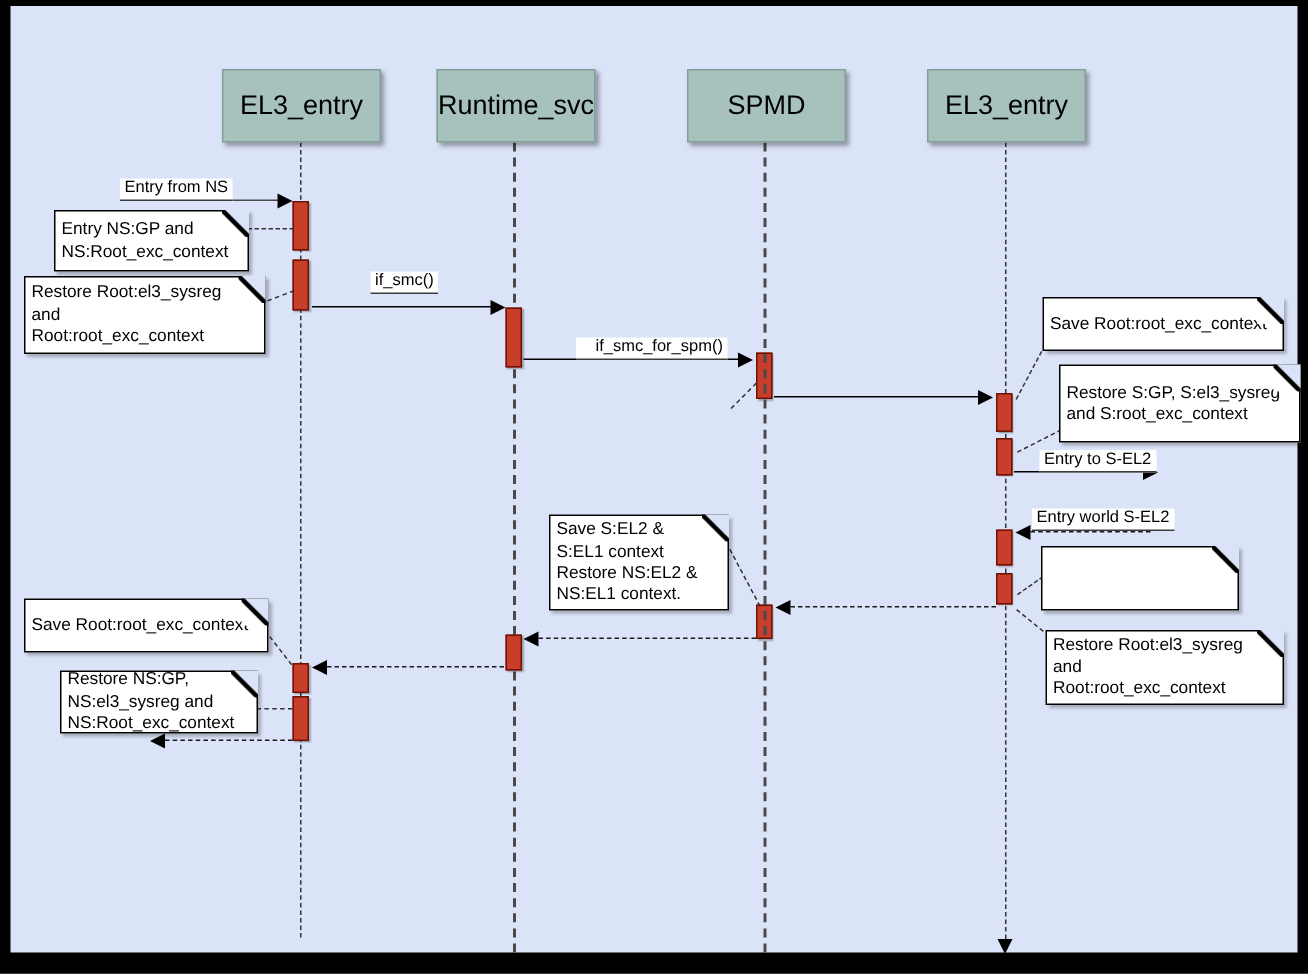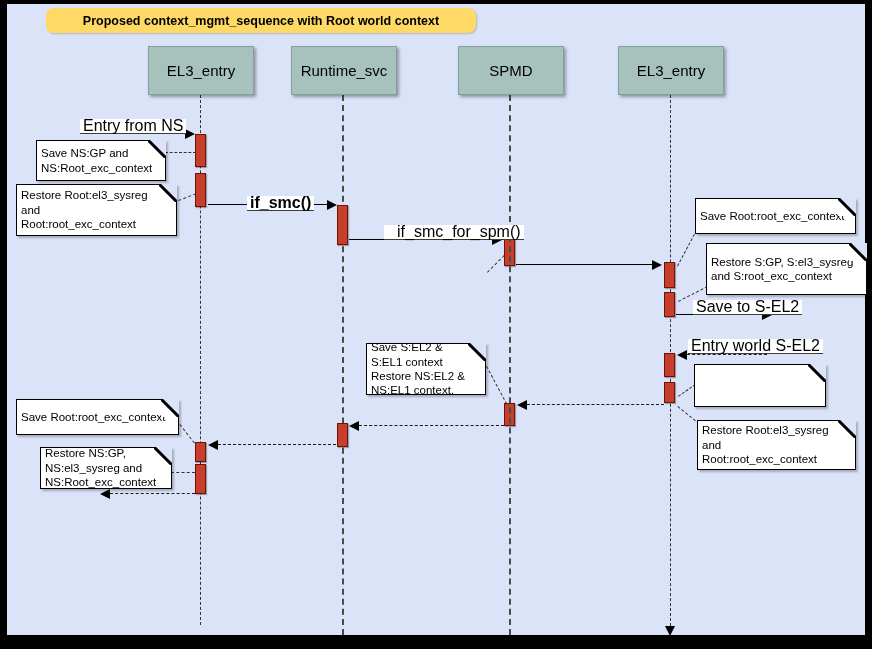--- a/index.html
+++ b/index.html
@@ -54,7 +54,6 @@
 <div id="canvas">
   <div id="paper"></div>
 
-  <div class="title">Proposed context_mgmt_sequence with Root world context</div>
 
   <div class="actor" style="left:148px;">EL3_entry</div>
   <div class="actor" style="left:458px;">SPMD</div>

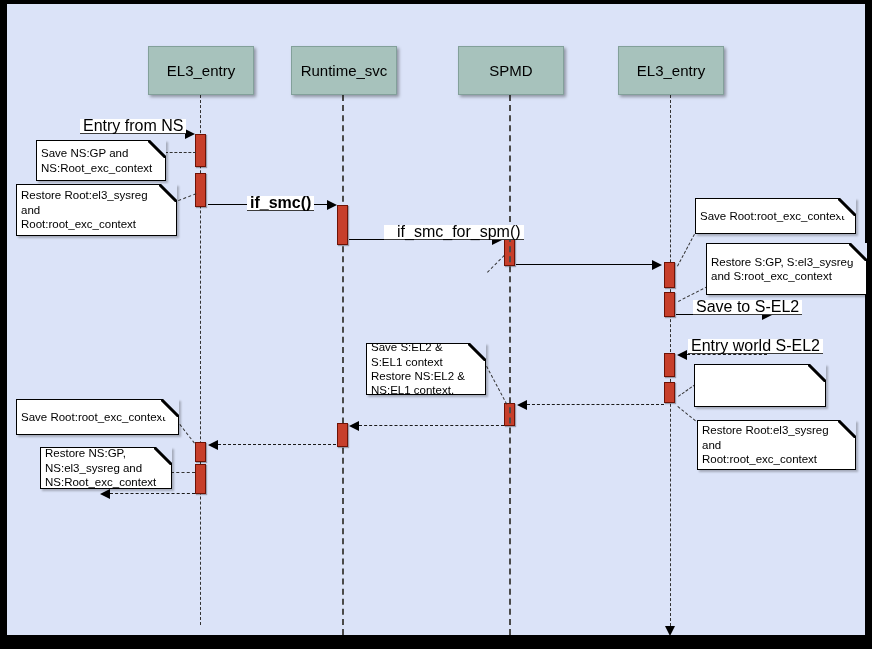--- a/index.html
+++ b/index.html
@@ -16,7 +16,7 @@
   .actor{
     position:absolute;top:46px;width:106px;height:49px;background:#a7c2bc;
     border:1px solid #82a09a;box-sizing:border-box;display:flex;align-items:center;justify-content:center;
-    font-size:15px;z-index:4;box-shadow:2px 2px 3px rgba(0,0,0,0.35);
+    font-size:18px;z-index:4;box-shadow:2px 2px 3px rgba(0,0,0,0.35);
   }
   .lifeline{position:absolute;width:0;z-index:1;}
   .lifeline.thin{border-left:1px dashed #333;}

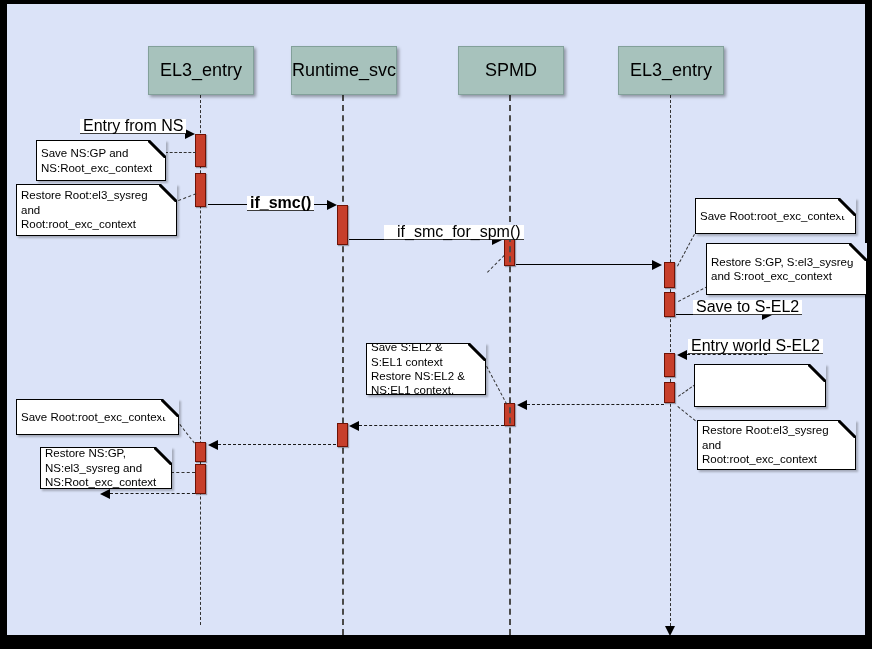--- a/index.html
+++ b/index.html
@@ -33,7 +33,7 @@
   .head.l{border-right:10px solid #000;border-top:5px solid transparent;border-bottom:5px solid transparent;}
   .head.d{border-top:10px solid #000;border-left:5px solid transparent;border-right:5px solid transparent;}
   .mlabel{
-    position:absolute;background:#fff;font-size:16px;line-height:13px;
+    position:absolute;background:#fff;font-size:11px;line-height:13px;
     padding:0 3px 1px;border-bottom:1px solid #3c3c3c;white-space:nowrap;z-index:6;
   }
   .note{

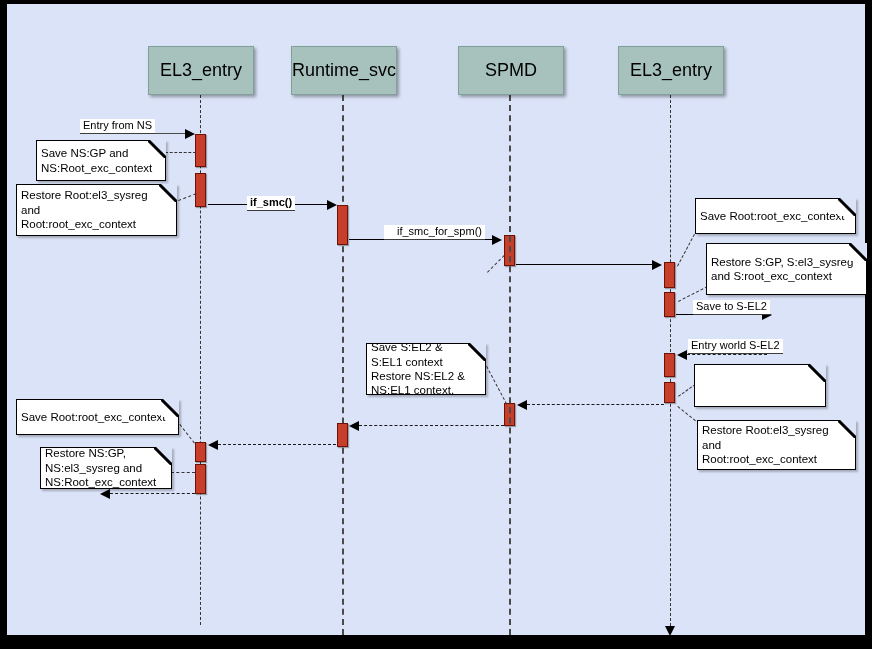--- a/index.html
+++ b/index.html
@@ -127,7 +127,7 @@
 
   <div class="note" style="left:36px;top:140px;width:130px;height:41px;">
     <div class="fold"></div>
-    <span>Save NS:GP and
+    <span>Entry NS:GP and
 NS:Root_exc_context</span>
   </div>
   <div class="note" style="left:16px;top:184px;width:161px;height:52px;">

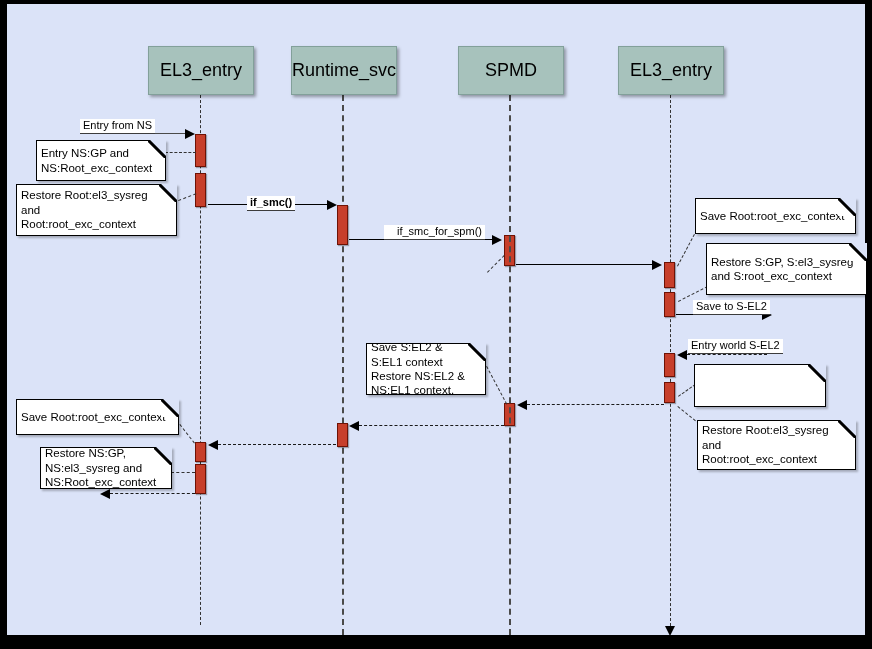--- a/index.html
+++ b/index.html
@@ -83,7 +83,7 @@
   <div class="msg gray" style="left:103px;top:133px;width:84px;"></div>
   <div class="head r" style="left:185px;top:129px;"></div>
 
-  <div class="mlabel" style="left:247px;top:196px;font-weight:bold;">if_smc()</div>
+  <div class="mlabel" style="left:247px;top:181px;">if_smc()</div>
   <div class="msg" style="left:208px;top:204px;width:121px;"></div>
   <div class="head r" style="left:327px;top:200px;"></div>
 

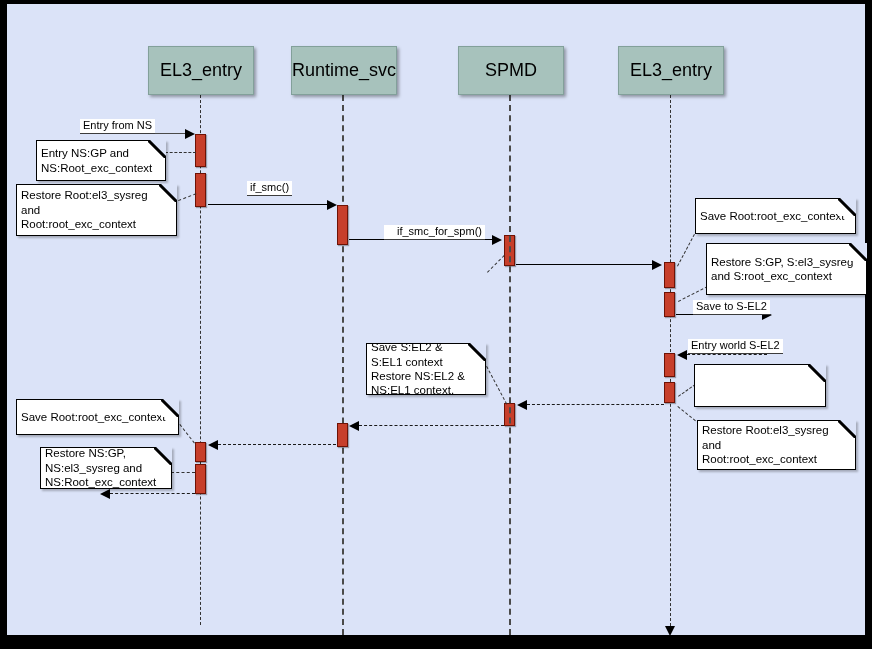--- a/index.html
+++ b/index.html
@@ -94,7 +94,7 @@
   <div class="msg" style="left:516px;top:264px;width:138px;"></div>
   <div class="head r" style="left:652px;top:260px;"></div>
 
-  <div class="mlabel" style="left:693px;top:300px;">Save to S-EL2</div>
+  <div class="mlabel" style="left:693px;top:300px;">Entry to S-EL2</div>
   <div class="msg" style="left:676px;top:314px;width:88px;"></div>
   <div class="head r" style="left:762px;top:310px;"></div>
 

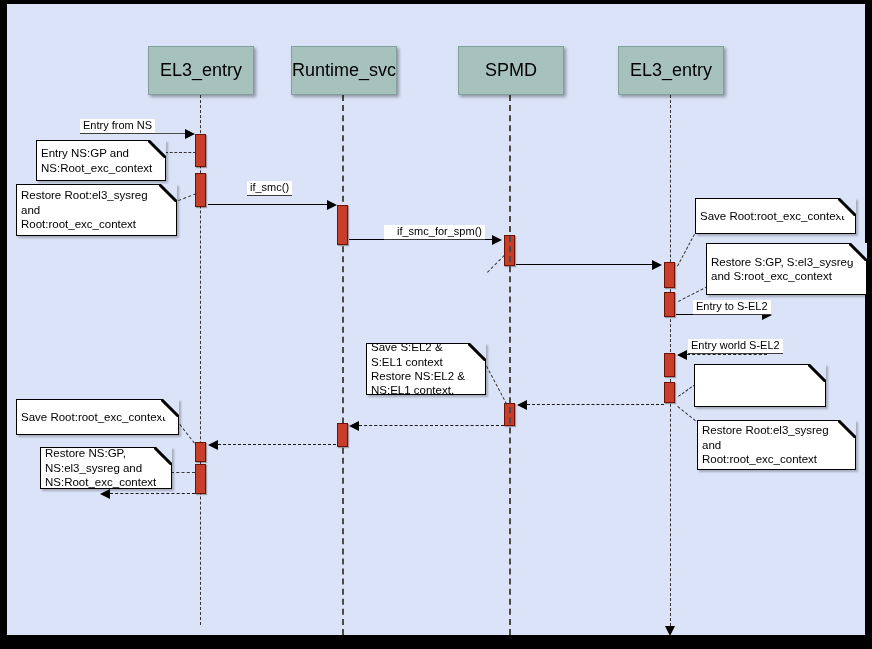--- a/index.html
+++ b/index.html
@@ -145,7 +145,7 @@
     <span>Restore S:GP, S:el3_sysreg
 and S:root_exc_context</span>
   </div>
-  <div class="note" style="left:366px;top:343px;width:120px;height:52px;">
+  <div class="note" style="left:366px;top:343px;width:120px;height:64px;">
     <div class="fold"></div>
     <span>Save S:EL2 &amp;
 S:EL1 context

